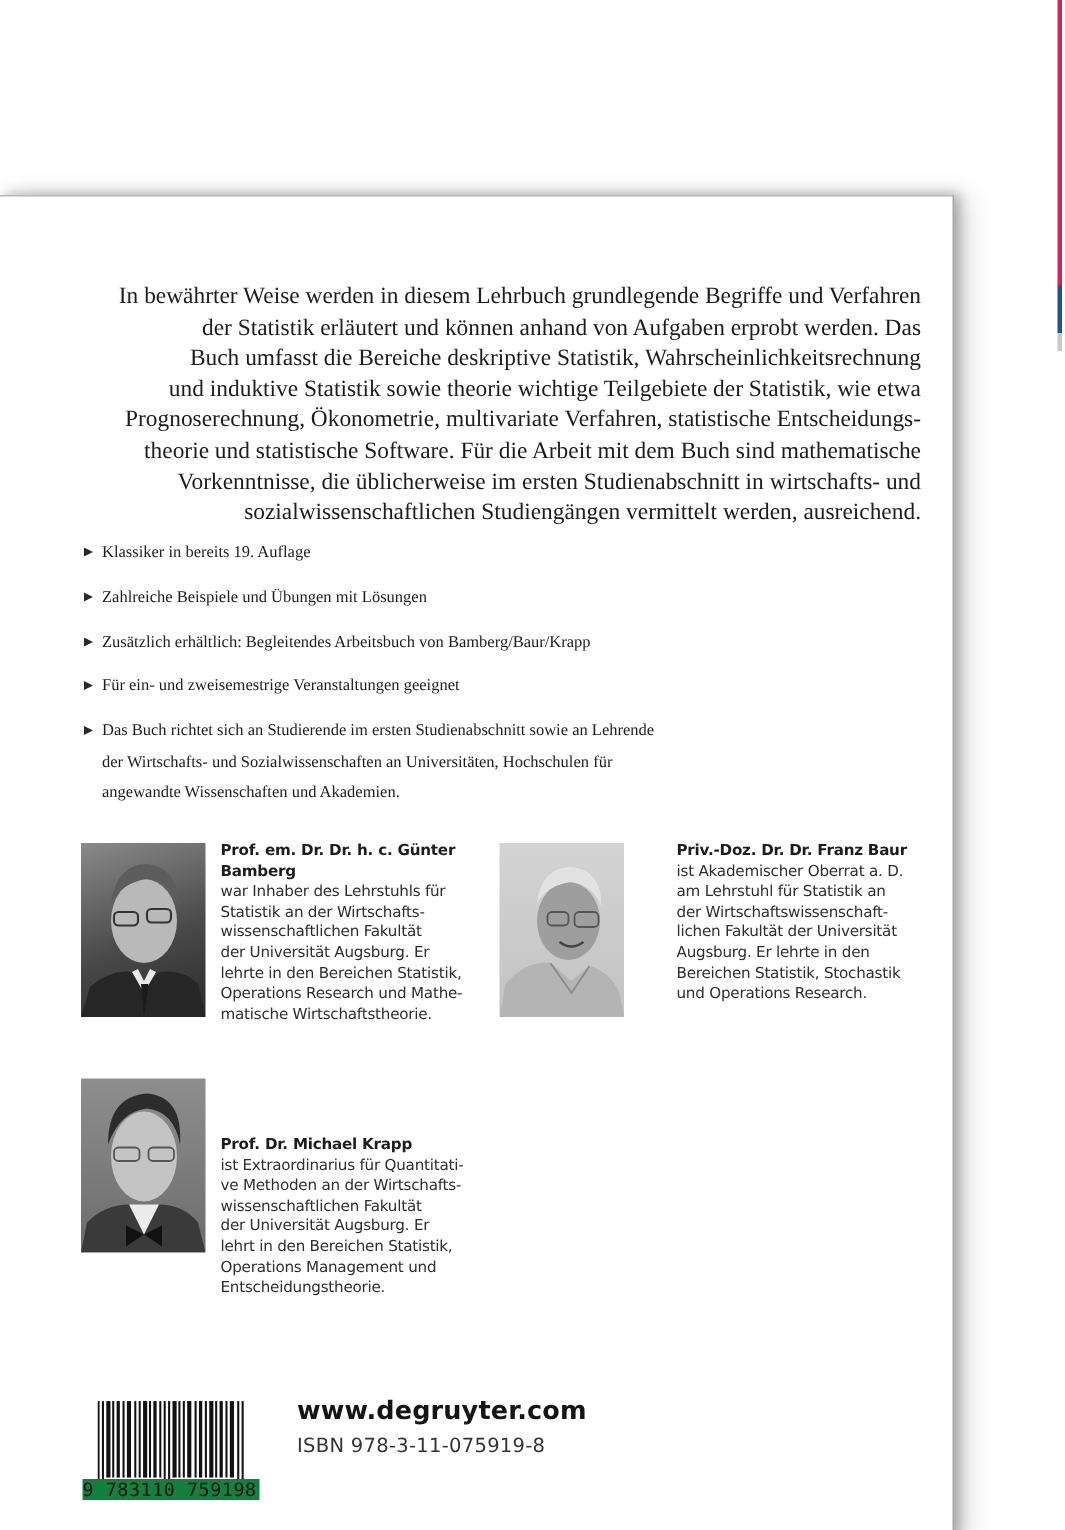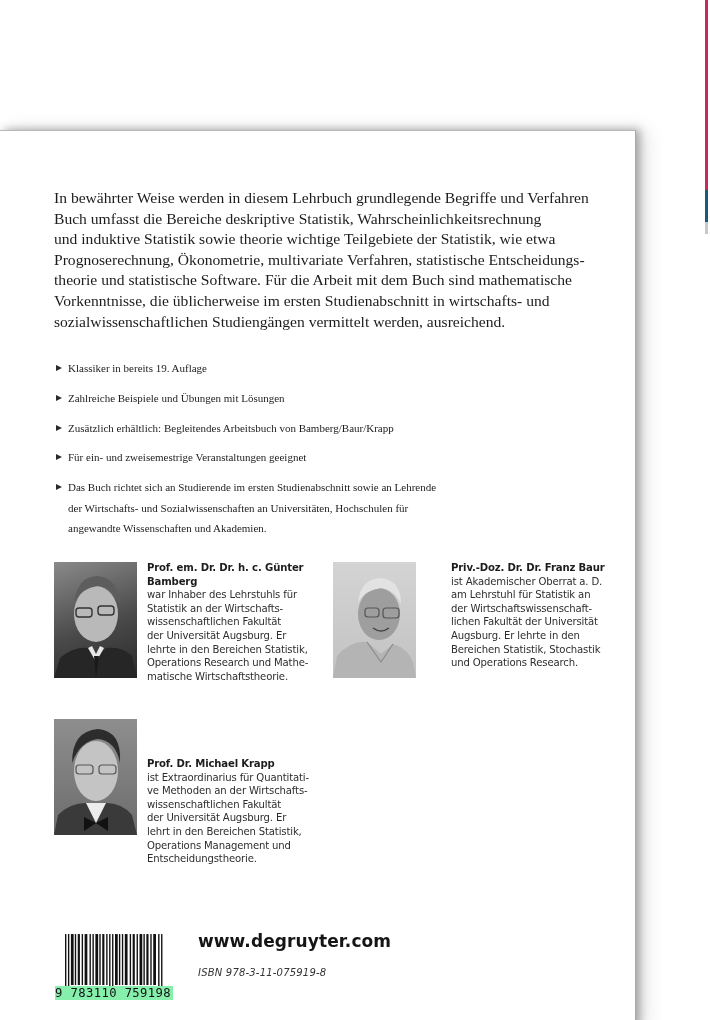--- a/index.html
+++ b/index.html
@@ -20,7 +20,7 @@
 
     .blurb {
       position: absolute; left: 54px; top: 57px; width: 560px;
-      font-size: 15.6px; line-height: 20.6px; color: #1c1c1c;
+      font-size: 15.6px; line-height: 20.6px; color: #1c1c1c; text-align: right;
     }
     .blurb span { display: block; white-space: nowrap; }
 

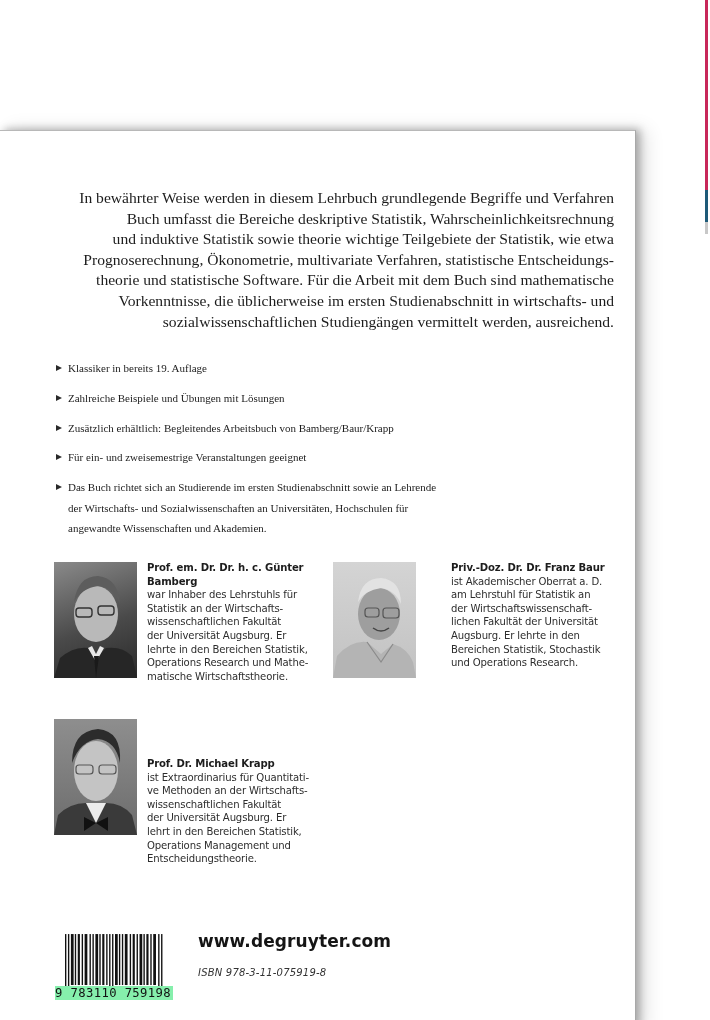--- a/index.html
+++ b/index.html
@@ -70,6 +70,7 @@
 
   <div class="blurb">
     <span>In bewährter Weise werden in diesem Lehrbuch grundlegende Begriffe und Verfahren</span>
+    <span>der Statistik erläutert und können anhand von Aufgaben erprobt werden. Das</span>
     <span>Buch umfasst die Bereiche deskriptive Statistik, Wahrscheinlichkeitsrechnung</span>
     <span>und induktive Statistik sowie theorie wichtige Teilgebiete der Statistik, wie etwa</span>
     <span>Prognoserechnung, Ökonometrie, multivariate Verfahren, statistische Entscheidungs-</span>

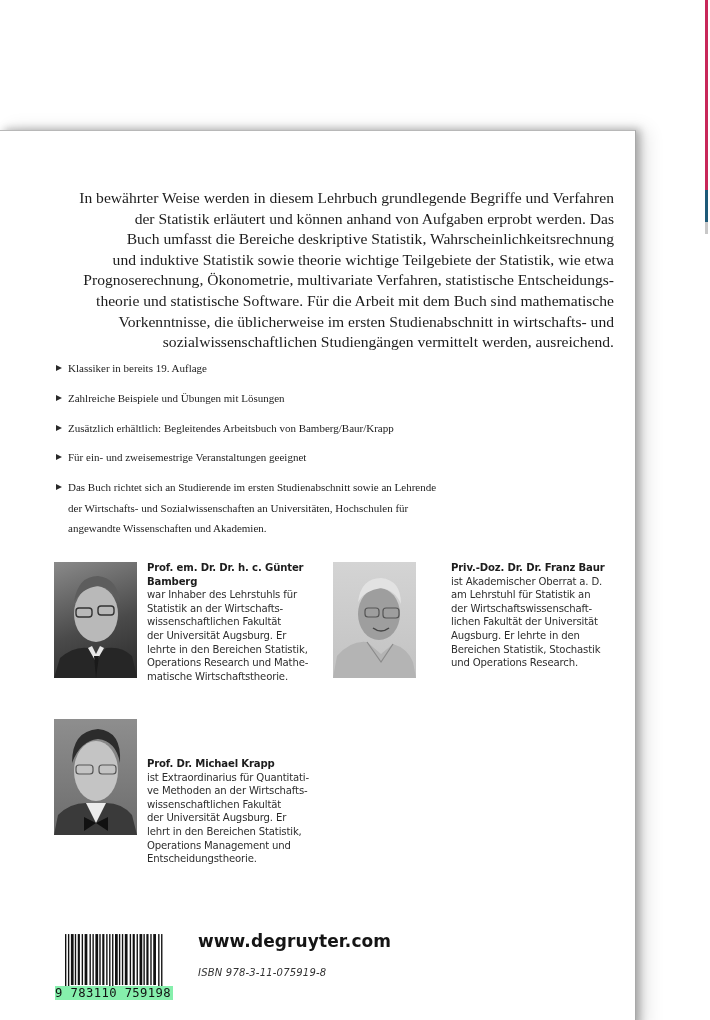--- a/index.html
+++ b/index.html
@@ -55,7 +55,7 @@
 
     .publisher { position: absolute; left: 198px; top: 800px; font-family: "DejaVu Sans", sans-serif; }
     .publisher .url { font-size: 17px; font-weight: bold; color: #151515; letter-spacing: 0.1px; }
-    .publisher .isbn { font-size: 10px; color: #333; margin-top: 16px; letter-spacing: 0.2px; font-style: italic; }
+    .publisher .isbn { font-size: 13px; color: #333; margin-top: 6px; letter-spacing: 0.2px; }
   </style>
 </head>
 <body>

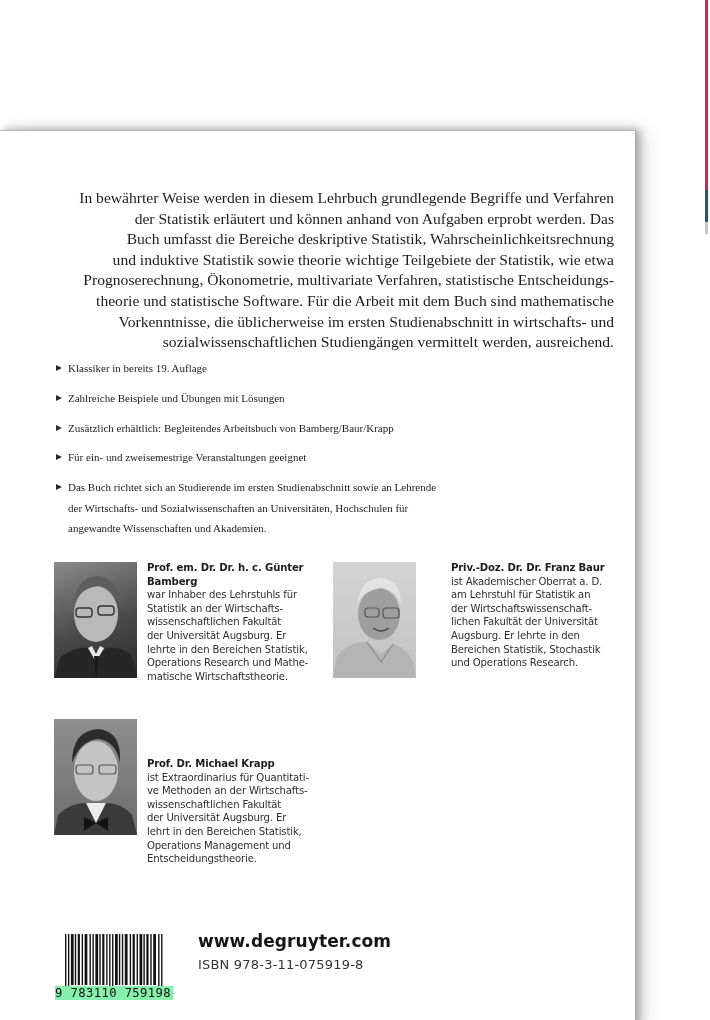--- a/index.html
+++ b/index.html
@@ -49,7 +49,7 @@
     .barcode .bars { position: absolute; left: 10px; top: 0; width: 100px; height: 55px; display: flex; align-items: stretch; }
     .barcode .digits {
       position: absolute; left: 0; top: 52px; font-family: "DejaVu Sans Mono", monospace;
-      font-size: 12.2px; letter-spacing: 0.4px; color: #111; background: #86efac; white-space: nowrap;
+      font-size: 12.2px; letter-spacing: 0.4px; color: #111; background: #15803d; white-space: nowrap;
       padding-right: 2px;
     }
 

